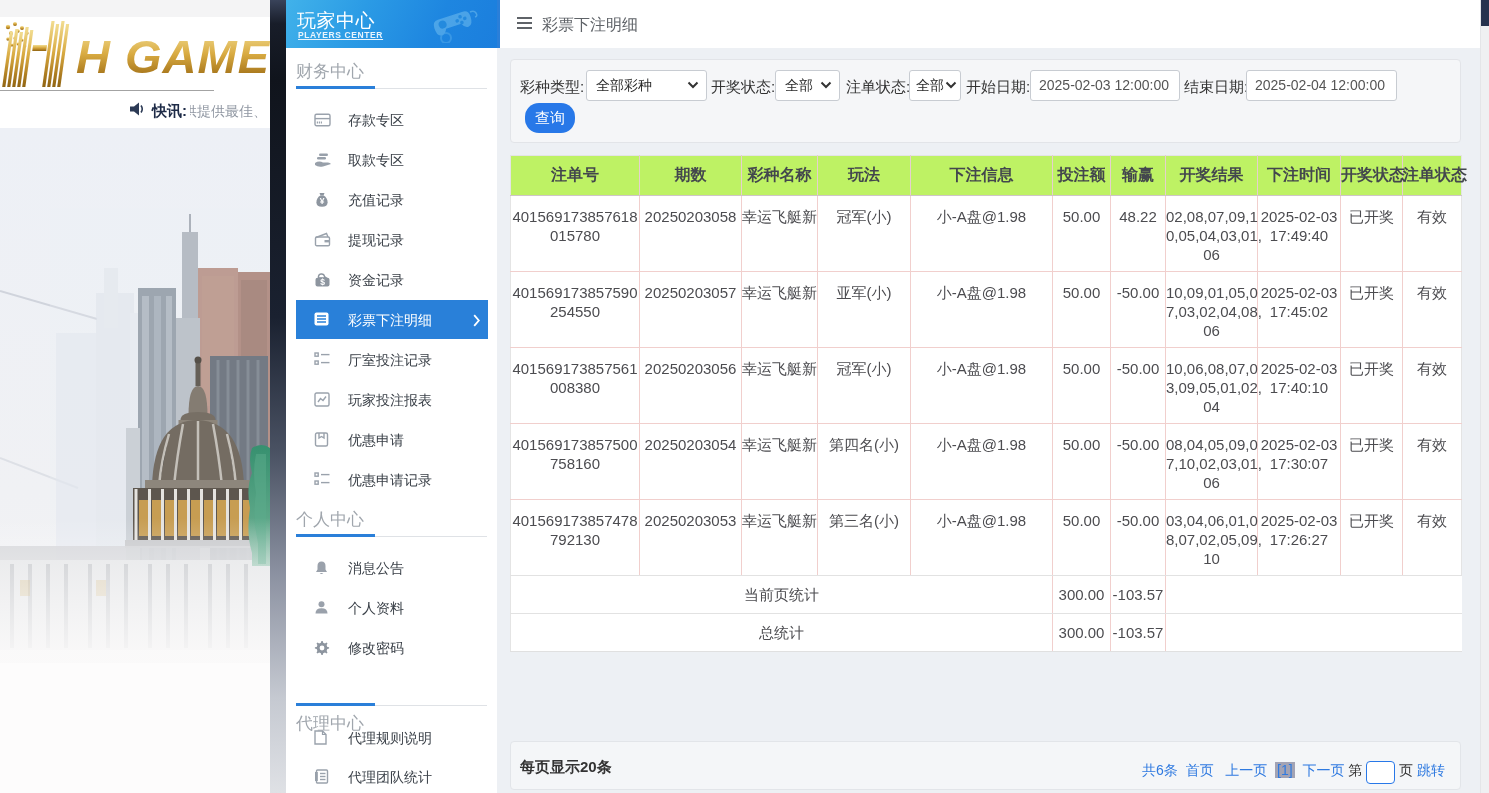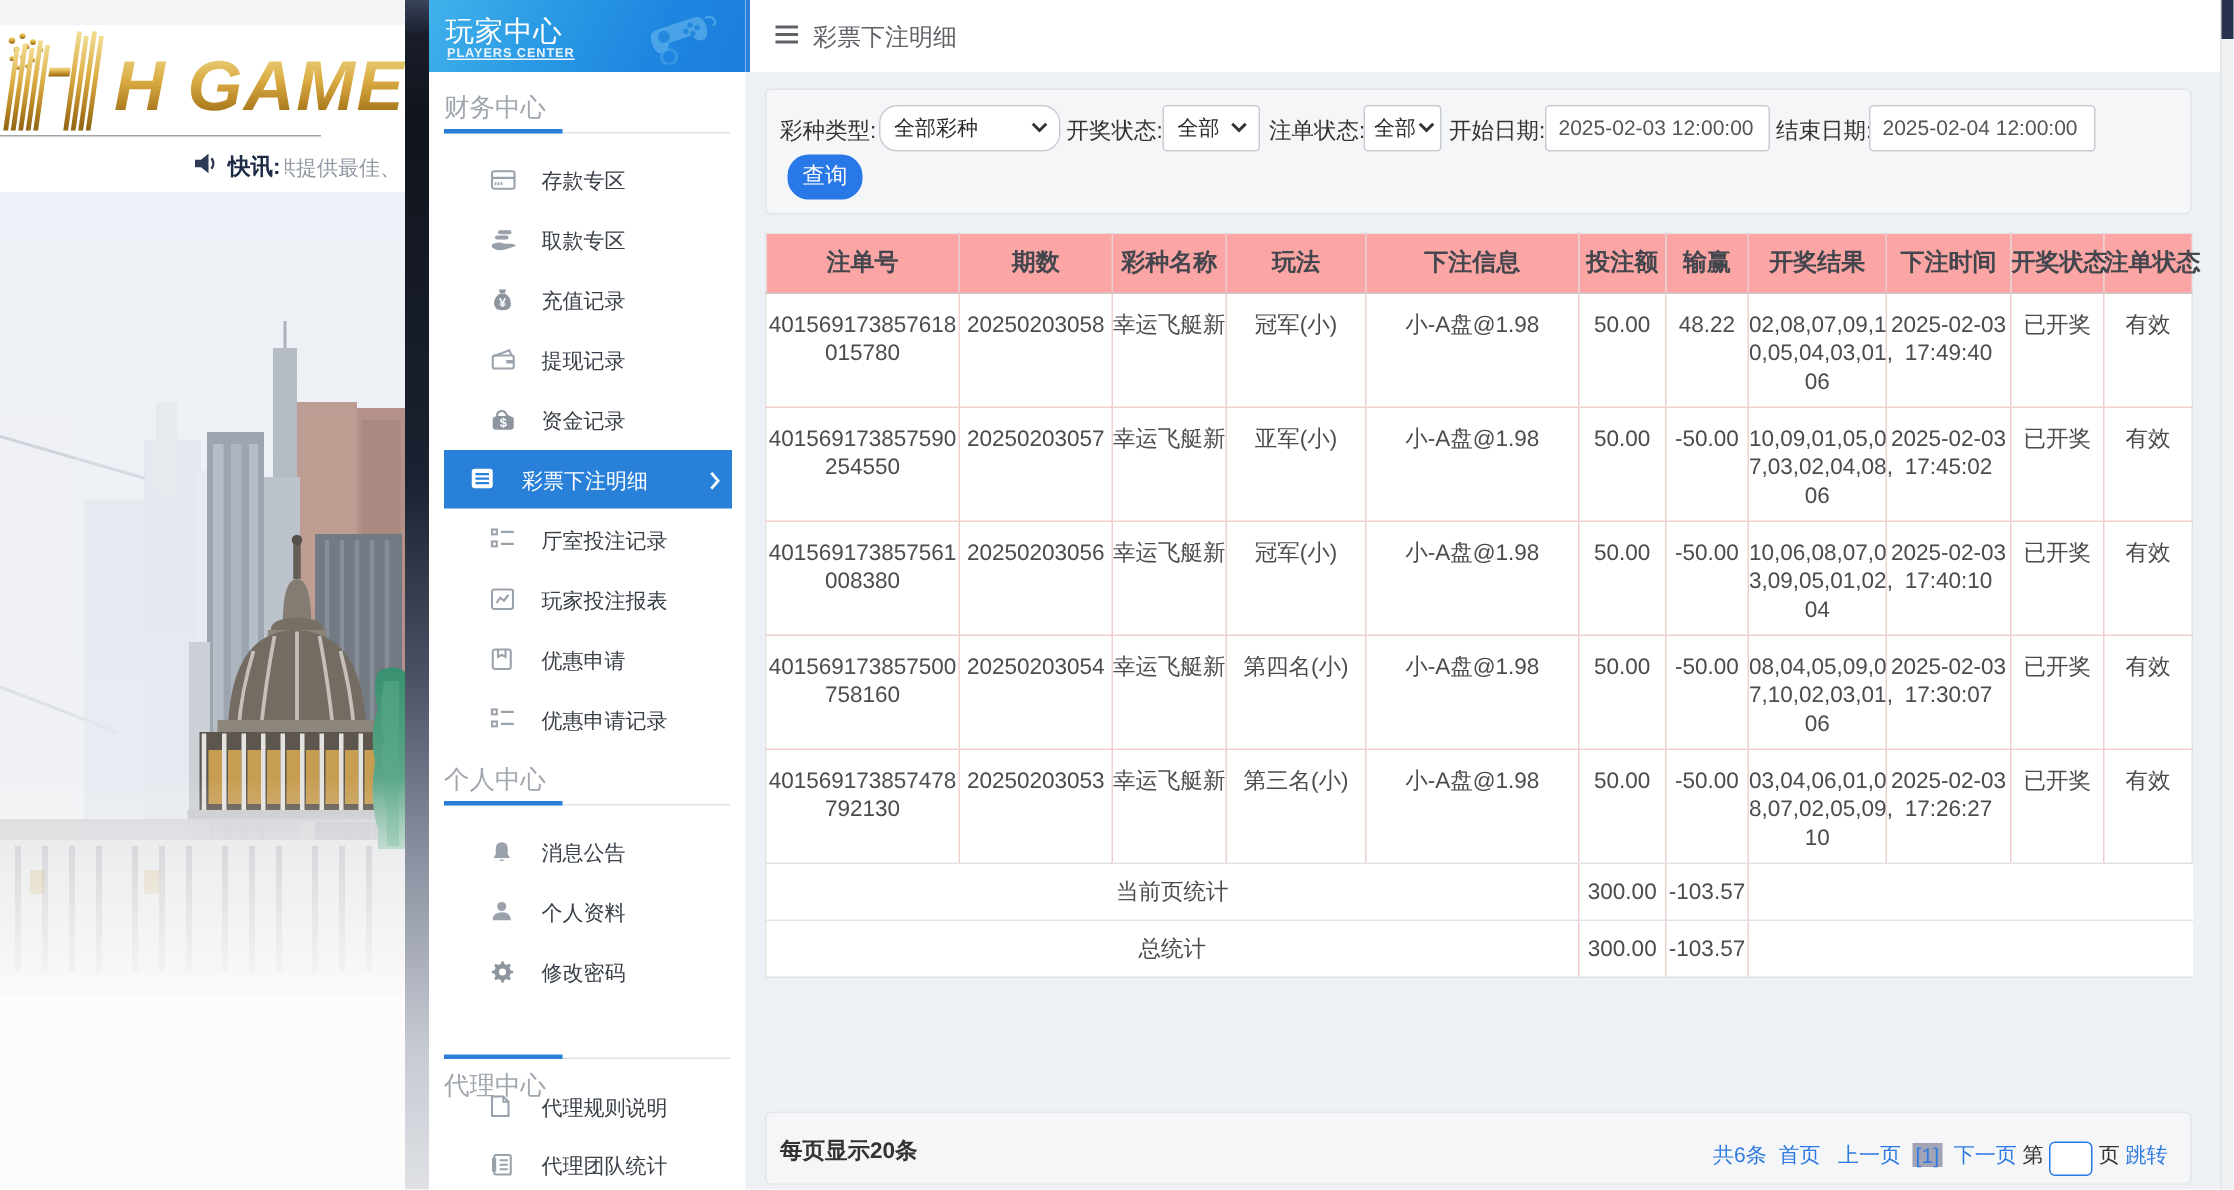--- a/index.html
+++ b/index.html
@@ -462,7 +462,7 @@
 
     <div id="filterpanel"></div>
     <span class="flabel" style="left:23px">彩种类型:</span>
-    <div class="fselect" style="left:89px; width:121px;border-radius:12px;">全部彩种
+    <div class="fselect" style="left:89px; width:121px;">全部彩种
       <svg width="12" height="8" viewBox="0 0 12 8">
           <path d="M1.5 1.5 L6 6 L10.5 1.5" stroke="#333" stroke-width="2" fill="none"></path>
         </svg>

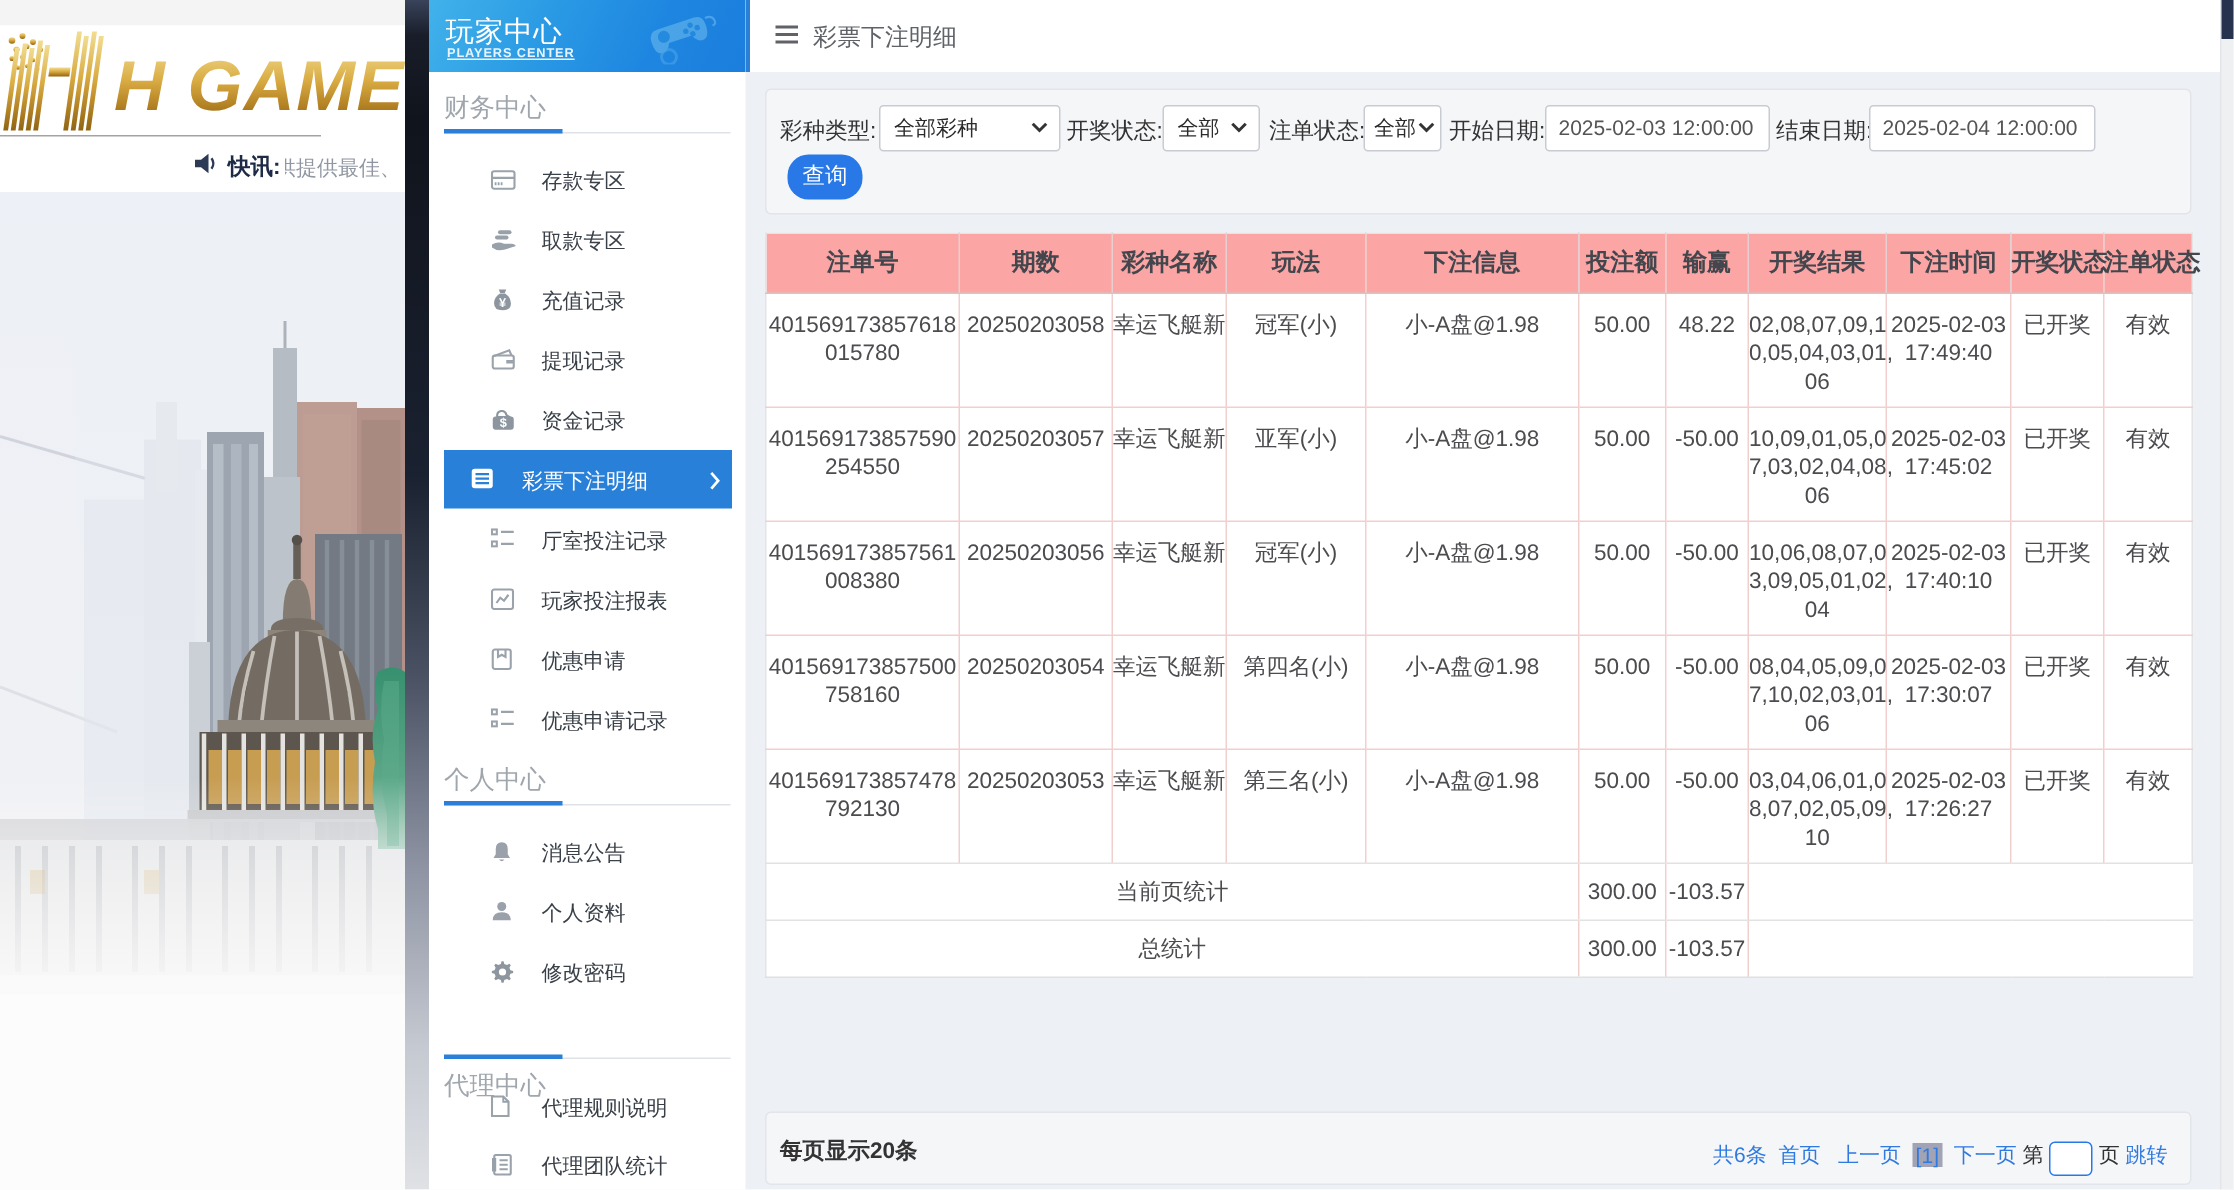--- a/index.html
+++ b/index.html
@@ -30,7 +30,7 @@
 .sec-title { position:absolute; left:10px; font-size:17px; color:#a0a6ad; }
 .sec-line { position:absolute; left:10px; width:191px; height:1px; background:#dfe2e6; }
 .sec-line i { position:absolute; left:0; top:-2px; width:79px; height:3px; background:#2a7fd9; display:block; }
-.mitem { position:absolute; left:13px; width:211px; height:40px; }
+.mitem { position:absolute; left:0; width:211px; height:40px; }
 .mitem .ic { position:absolute; left:28px; top:50%; margin-top:-8px; }
 .mitem .tx { position:absolute; left:62px; top:50%; margin-top:-9px; font-size:14px; color:#3a4048; line-height:18px; }
 .mitem.sel { left:10px; width:192px; height:39px; background:#2980d9; }

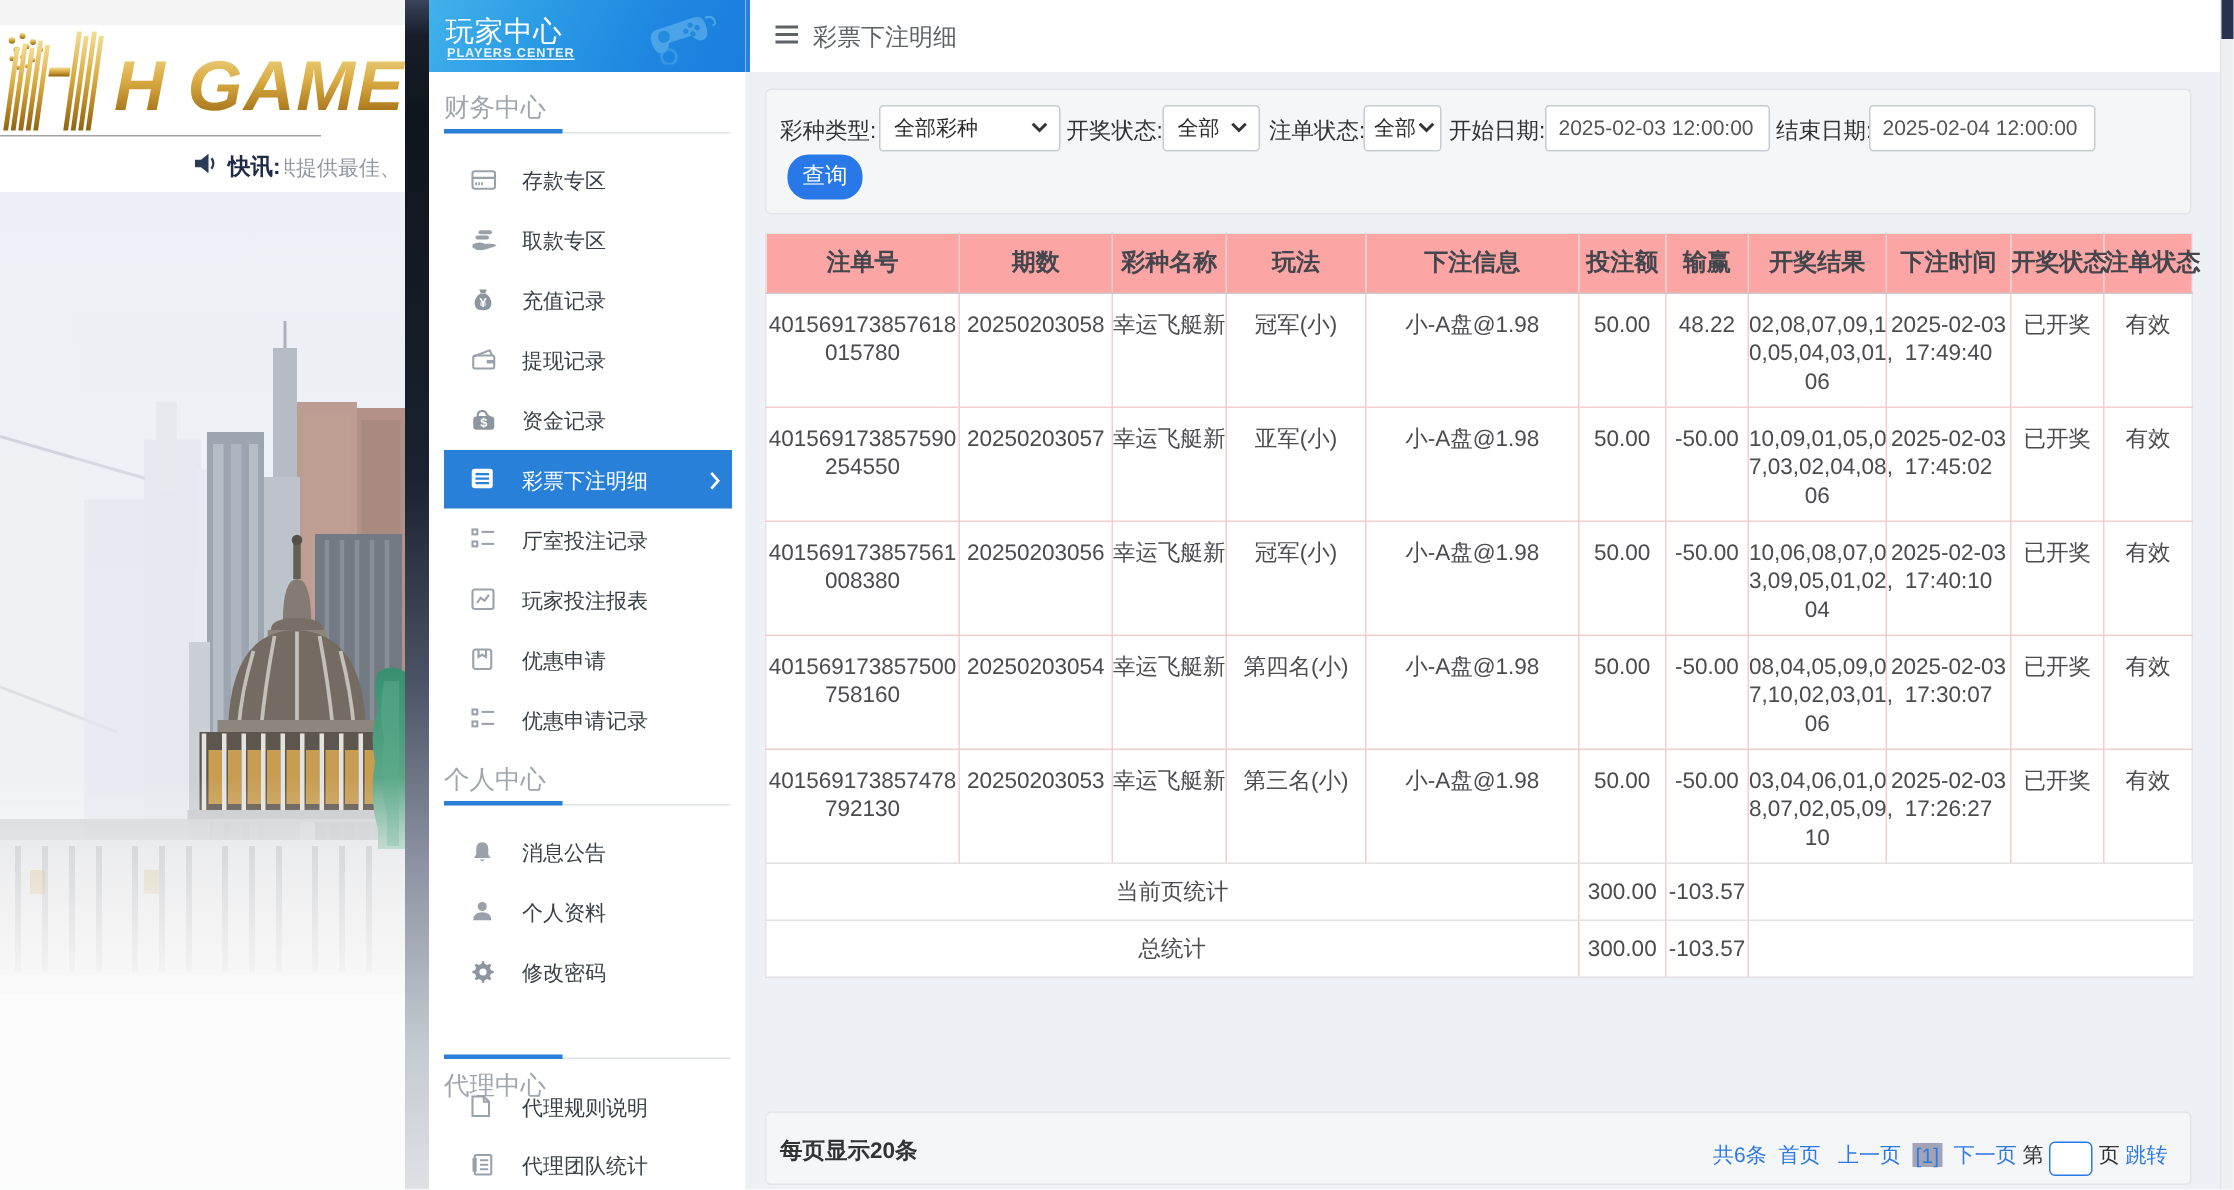--- a/index.html
+++ b/index.html
@@ -56,7 +56,7 @@
 #btnquery { position:absolute; left:28px; top:103px; width:50px; height:30px; background:#2878e8; border-radius:14px; color:#fff; font-size:15px; text-align:center; line-height:30px; }
 
 #btable { position:absolute; left:13px; top:155px; border-collapse:collapse; table-layout:fixed; width:951px; background:#fff; font-size:15px; color:#4c4c50; }
-#btable th { background:#fca5a5; height:40px; font-size:16px; color:#43474d; font-weight:bold; border:1px solid #e6cfce; border-top:1px solid #dcdee1; border-bottom:1px solid #cfc6c6; padding:0; text-align:center; vertical-align:middle; white-space:nowrap; }
+#btable th { background:#bef264; height:40px; font-size:16px; color:#43474d; font-weight:bold; border:1px solid #e6cfce; border-top:1px solid #dcdee1; border-bottom:1px solid #cfc6c6; padding:0; text-align:center; vertical-align:middle; white-space:nowrap; }
 #btable td { border:1px solid #f1cfcd; vertical-align:top; padding:11px 0 7px 0; text-align:center; line-height:19px; height:57px; white-space:nowrap; }
 #btable tr.srow td { border-top:1px solid #e2e2e2; border-bottom-color:#e2e2e2; padding:0; height:38px; vertical-align:middle; }
 #btable th.first, #btable td.first { border-left:1px solid #e4e4e4; }

